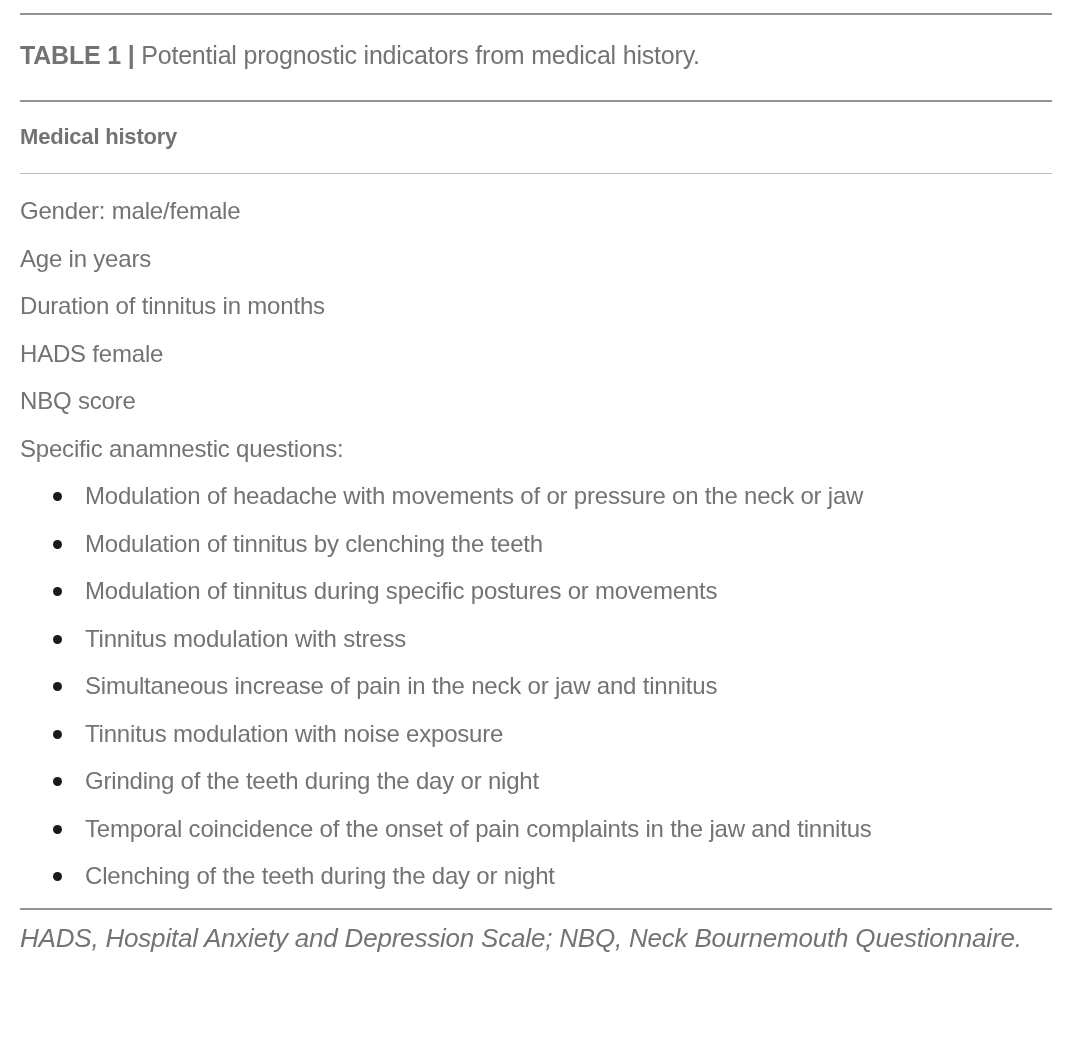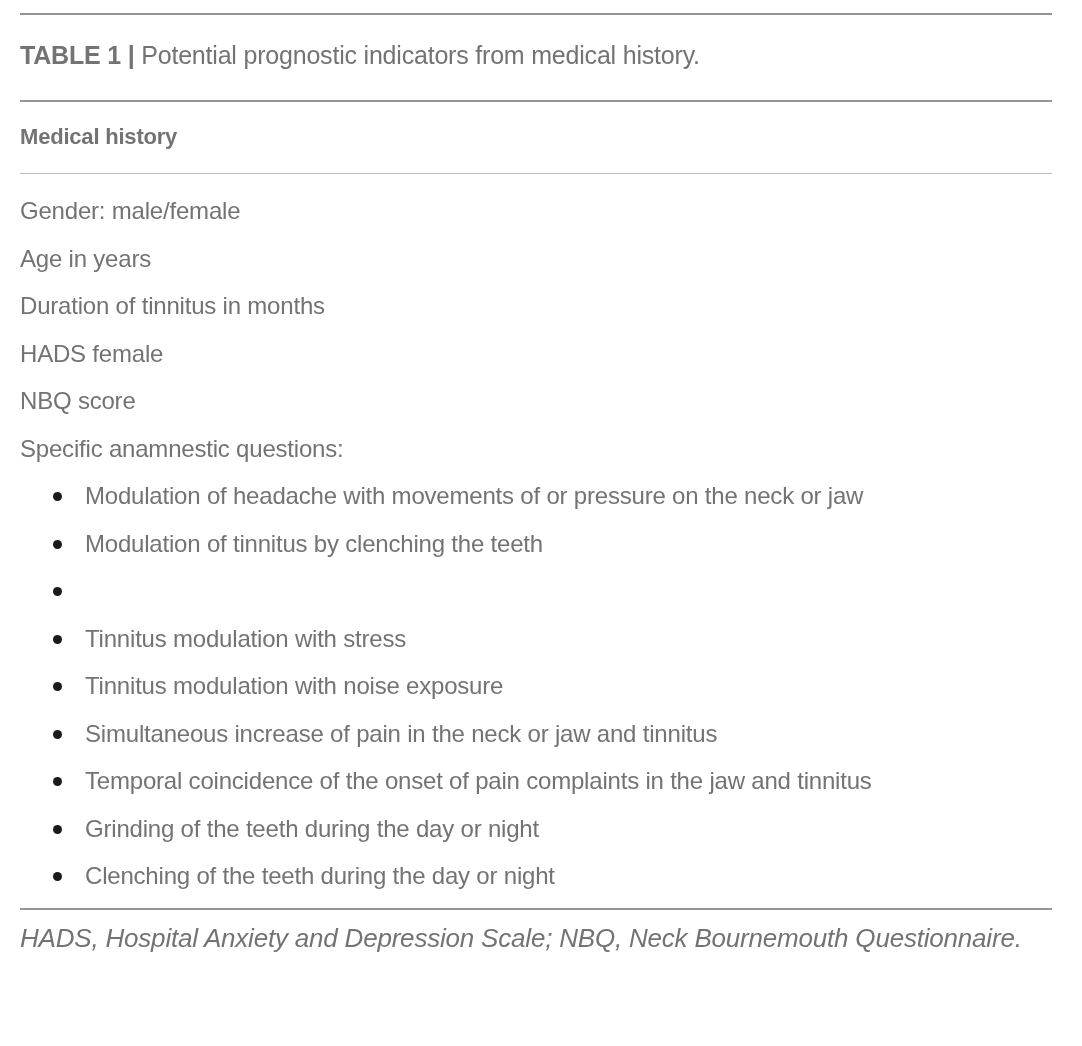--- a/index.html
+++ b/index.html
@@ -123,7 +123,7 @@
     <ul class="bullets">
       <li class="bullet-item"><span class="bullet-dot"></span><span>Modulation of headache with movements of or pressure on the neck or jaw</span></li>
       <li class="bullet-item"><span class="bullet-dot"></span><span>Modulation of tinnitus by clenching the teeth</span></li>
-      <li class="bullet-item"><span class="bullet-dot"></span></li>
+      <li class="bullet-item"><span class="bullet-dot"></span><span>Modulation of tinnitus during specific postures or movements</span></li>
       <li class="bullet-item"><span class="bullet-dot"></span><span>Tinnitus modulation with stress</span></li>
       <li class="bullet-item"><span class="bullet-dot"></span><span>Tinnitus modulation with noise exposure</span></li>
       <li class="bullet-item"><span class="bullet-dot"></span><span>Simultaneous increase of pain in the neck or jaw and tinnitus</span></li>

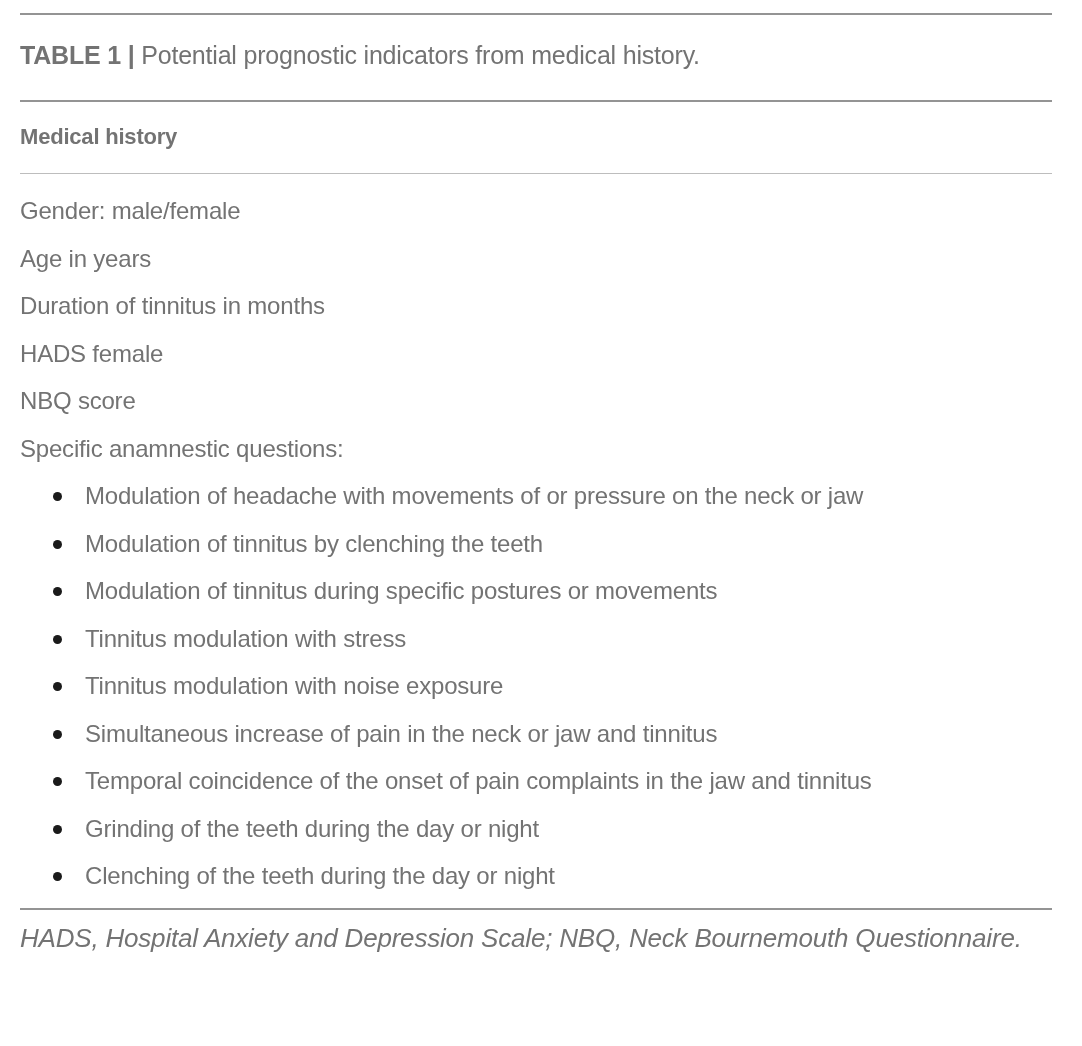--- a/index.html
+++ b/index.html
@@ -125,8 +125,8 @@
       <li class="bullet-item"><span class="bullet-dot"></span><span>Modulation of tinnitus by clenching the teeth</span></li>
       <li class="bullet-item"><span class="bullet-dot"></span><span>Modulation of tinnitus during specific postures or movements</span></li>
       <li class="bullet-item"><span class="bullet-dot"></span><span>Tinnitus modulation with stress</span></li>
+      <li class="bullet-item"><span class="bullet-dot"></span><span>Simultaneous increase of pain in the neck or jaw and tinnitus</span></li>
       <li class="bullet-item"><span class="bullet-dot"></span><span>Tinnitus modulation with noise exposure</span></li>
-      <li class="bullet-item"><span class="bullet-dot"></span><span>Simultaneous increase of pain in the neck or jaw and tinnitus</span></li>
       <li class="bullet-item"><span class="bullet-dot"></span><span>Temporal coincidence of the onset of pain complaints in the jaw and tinnitus</span></li>
       <li class="bullet-item"><span class="bullet-dot"></span><span>Grinding of the teeth during the day or night</span></li>
       <li class="bullet-item"><span class="bullet-dot"></span><span>Clenching of the teeth during the day or night</span></li>

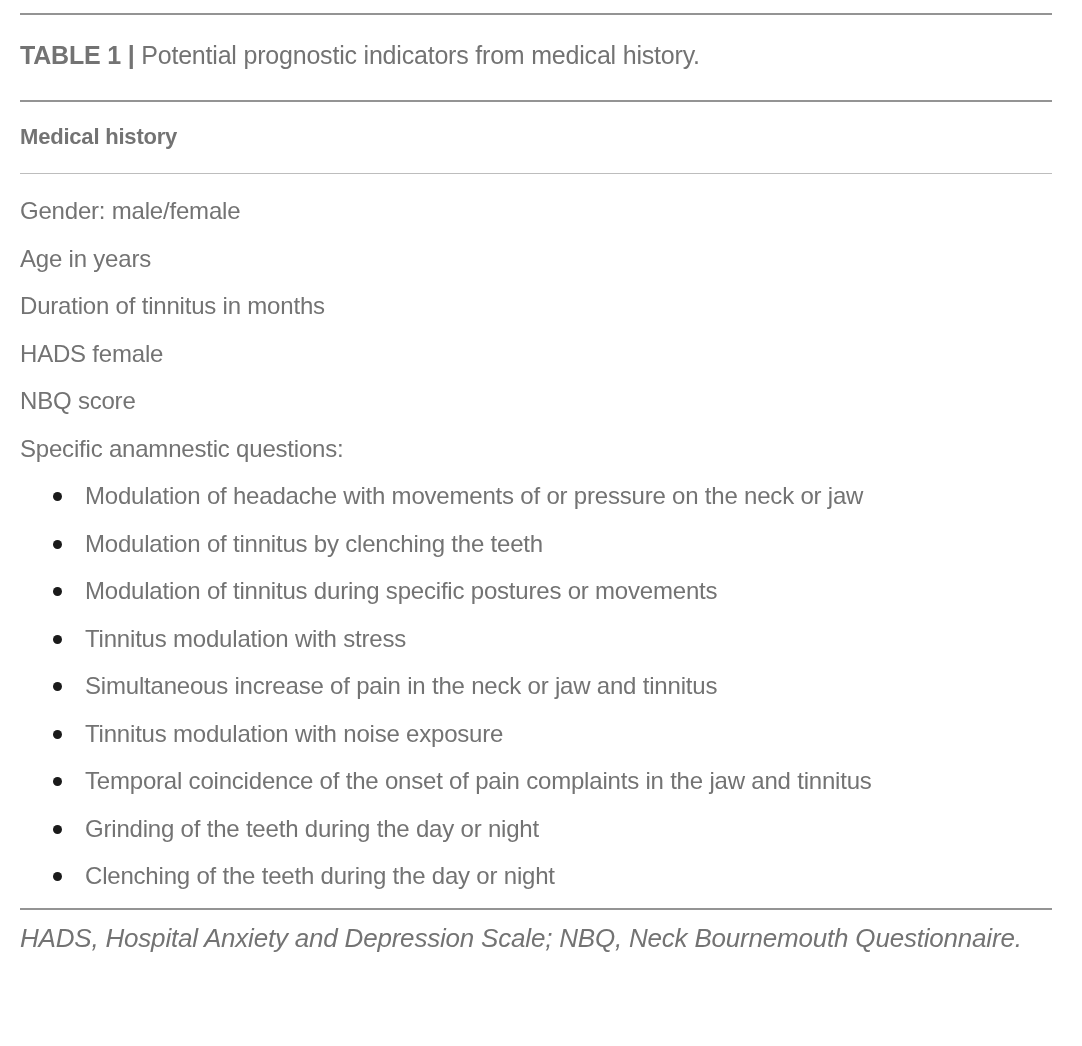--- a/index.html
+++ b/index.html
@@ -127,8 +127,8 @@
       <li class="bullet-item"><span class="bullet-dot"></span><span>Tinnitus modulation with stress</span></li>
       <li class="bullet-item"><span class="bullet-dot"></span><span>Simultaneous increase of pain in the neck or jaw and tinnitus</span></li>
       <li class="bullet-item"><span class="bullet-dot"></span><span>Tinnitus modulation with noise exposure</span></li>
+      <li class="bullet-item"><span class="bullet-dot"></span><span>Grinding of the teeth during the day or night</span></li>
       <li class="bullet-item"><span class="bullet-dot"></span><span>Temporal coincidence of the onset of pain complaints in the jaw and tinnitus</span></li>
-      <li class="bullet-item"><span class="bullet-dot"></span><span>Grinding of the teeth during the day or night</span></li>
       <li class="bullet-item"><span class="bullet-dot"></span><span>Clenching of the teeth during the day or night</span></li>
     </ul>
   </div>

